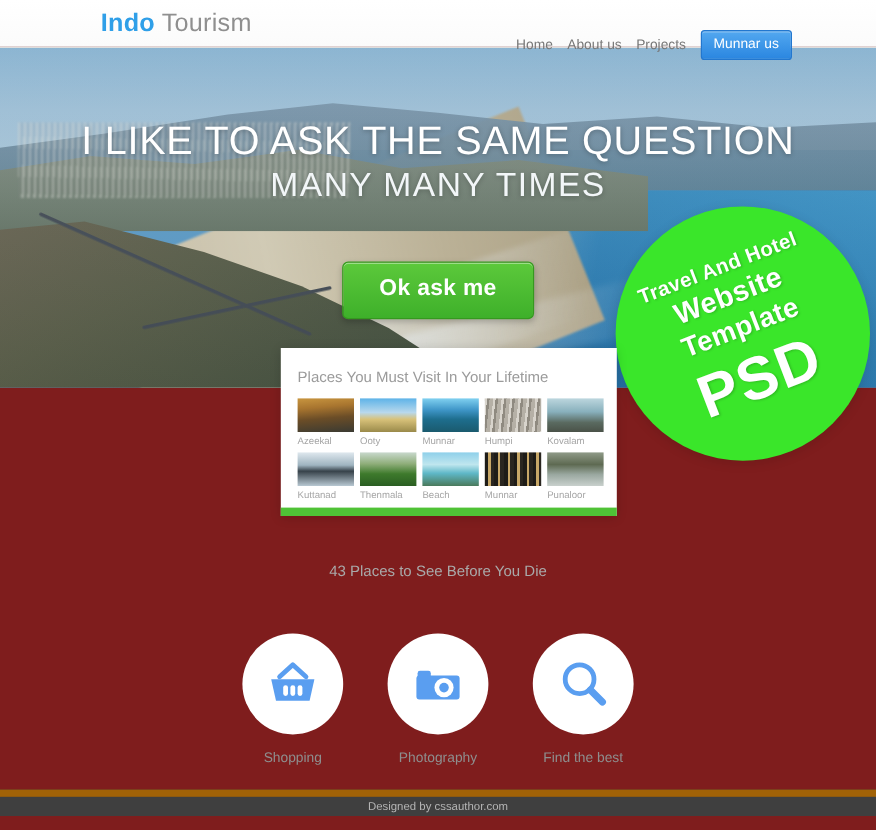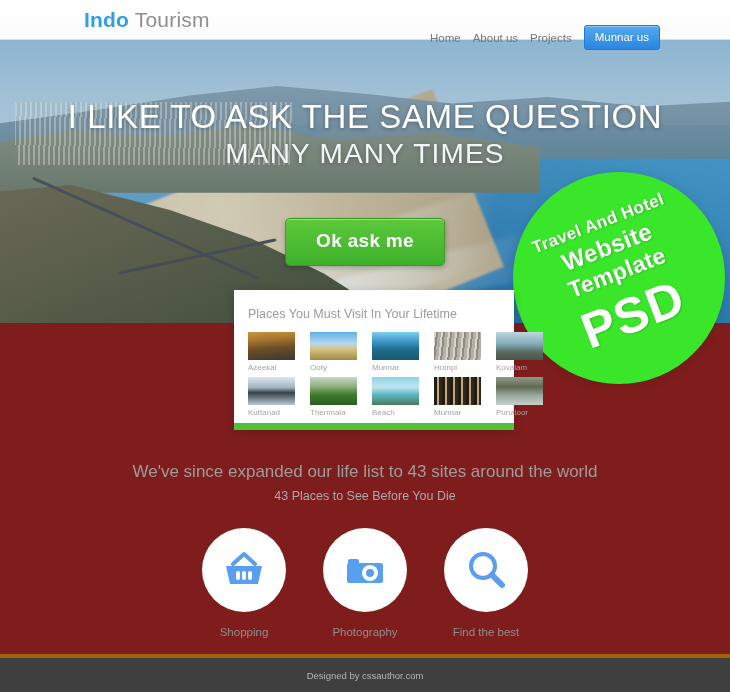--- a/index.html
+++ b/index.html
@@ -147,7 +147,7 @@
     text-align: left; color: #9b9b9b; font-size: 12.5px;
     font-weight: normal; padding: 5px 0 11px;
   }
-  .thumbs { display: flex; gap: 15px; margin-bottom: 5px; }
+  .thumbs { display: flex; gap: 5px; margin-bottom: 5px; }
   .thumb { width: 47px; }
   .thumb-img { width: 47px; height: 28px; display: block; }
   .thumb-label { font-size: 8px; color: #a5a5a5; margin-top: 3px; white-space: nowrap; }

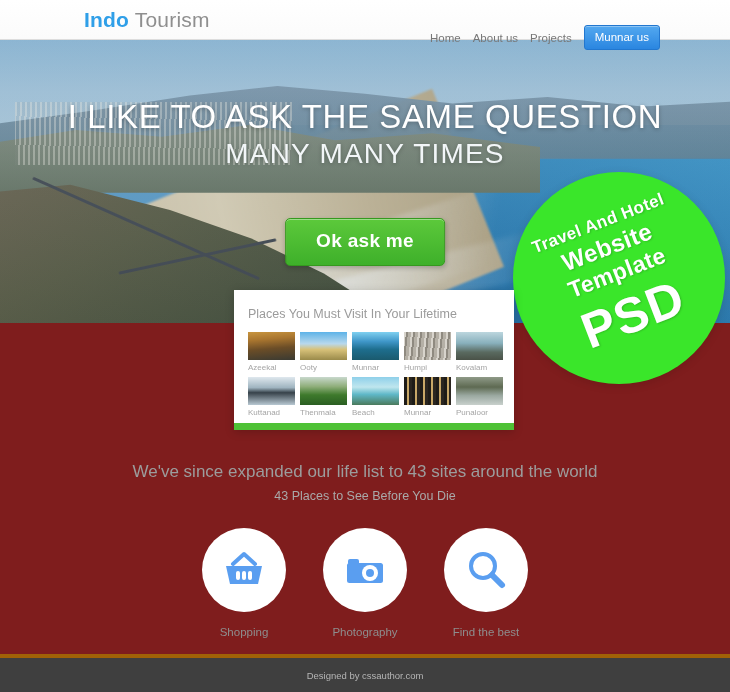--- a/index.html
+++ b/index.html
@@ -289,7 +289,6 @@
   </div>
 
   <div class="mid">
-    <div class="mid-h">We've since expanded our life list to 43 sites around the world</div>
     <div class="mid-s">43 Places to See Before You Die</div>
   </div>
 

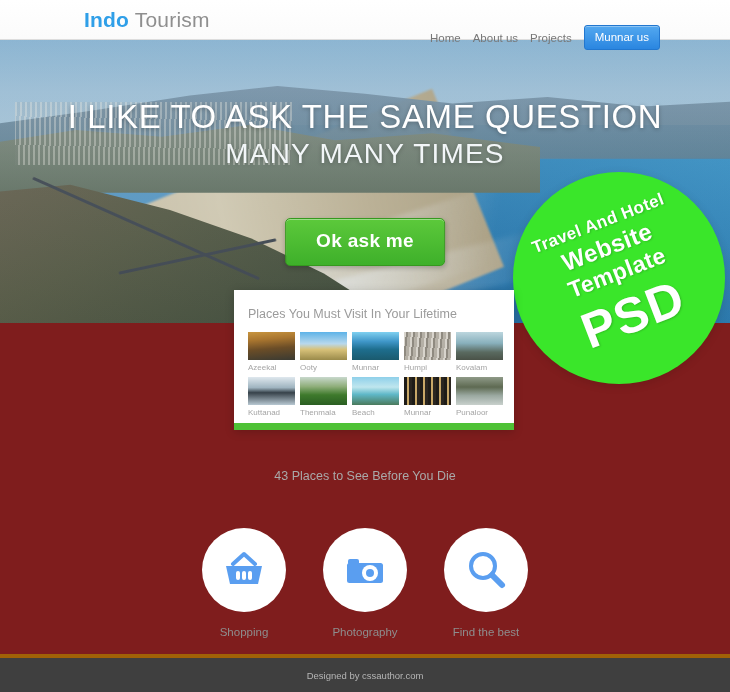--- a/index.html
+++ b/index.html
@@ -183,8 +183,8 @@
 
   
   .footer {
-    position: absolute; bottom: 0; left: 0; width: 730px; height: 38px;
-    background: #3f3f3f; border-top: 4px solid #a16207;
+    position: absolute; bottom: 12px; left: 0; width: 730px; height: 22px;
+    background: #3f3f3f; border-top: 6px solid #a16207;
     display: flex; align-items: center; justify-content: center;
   }
   .footer span { color: #b5b5b5; font-size: 9.5px; }

